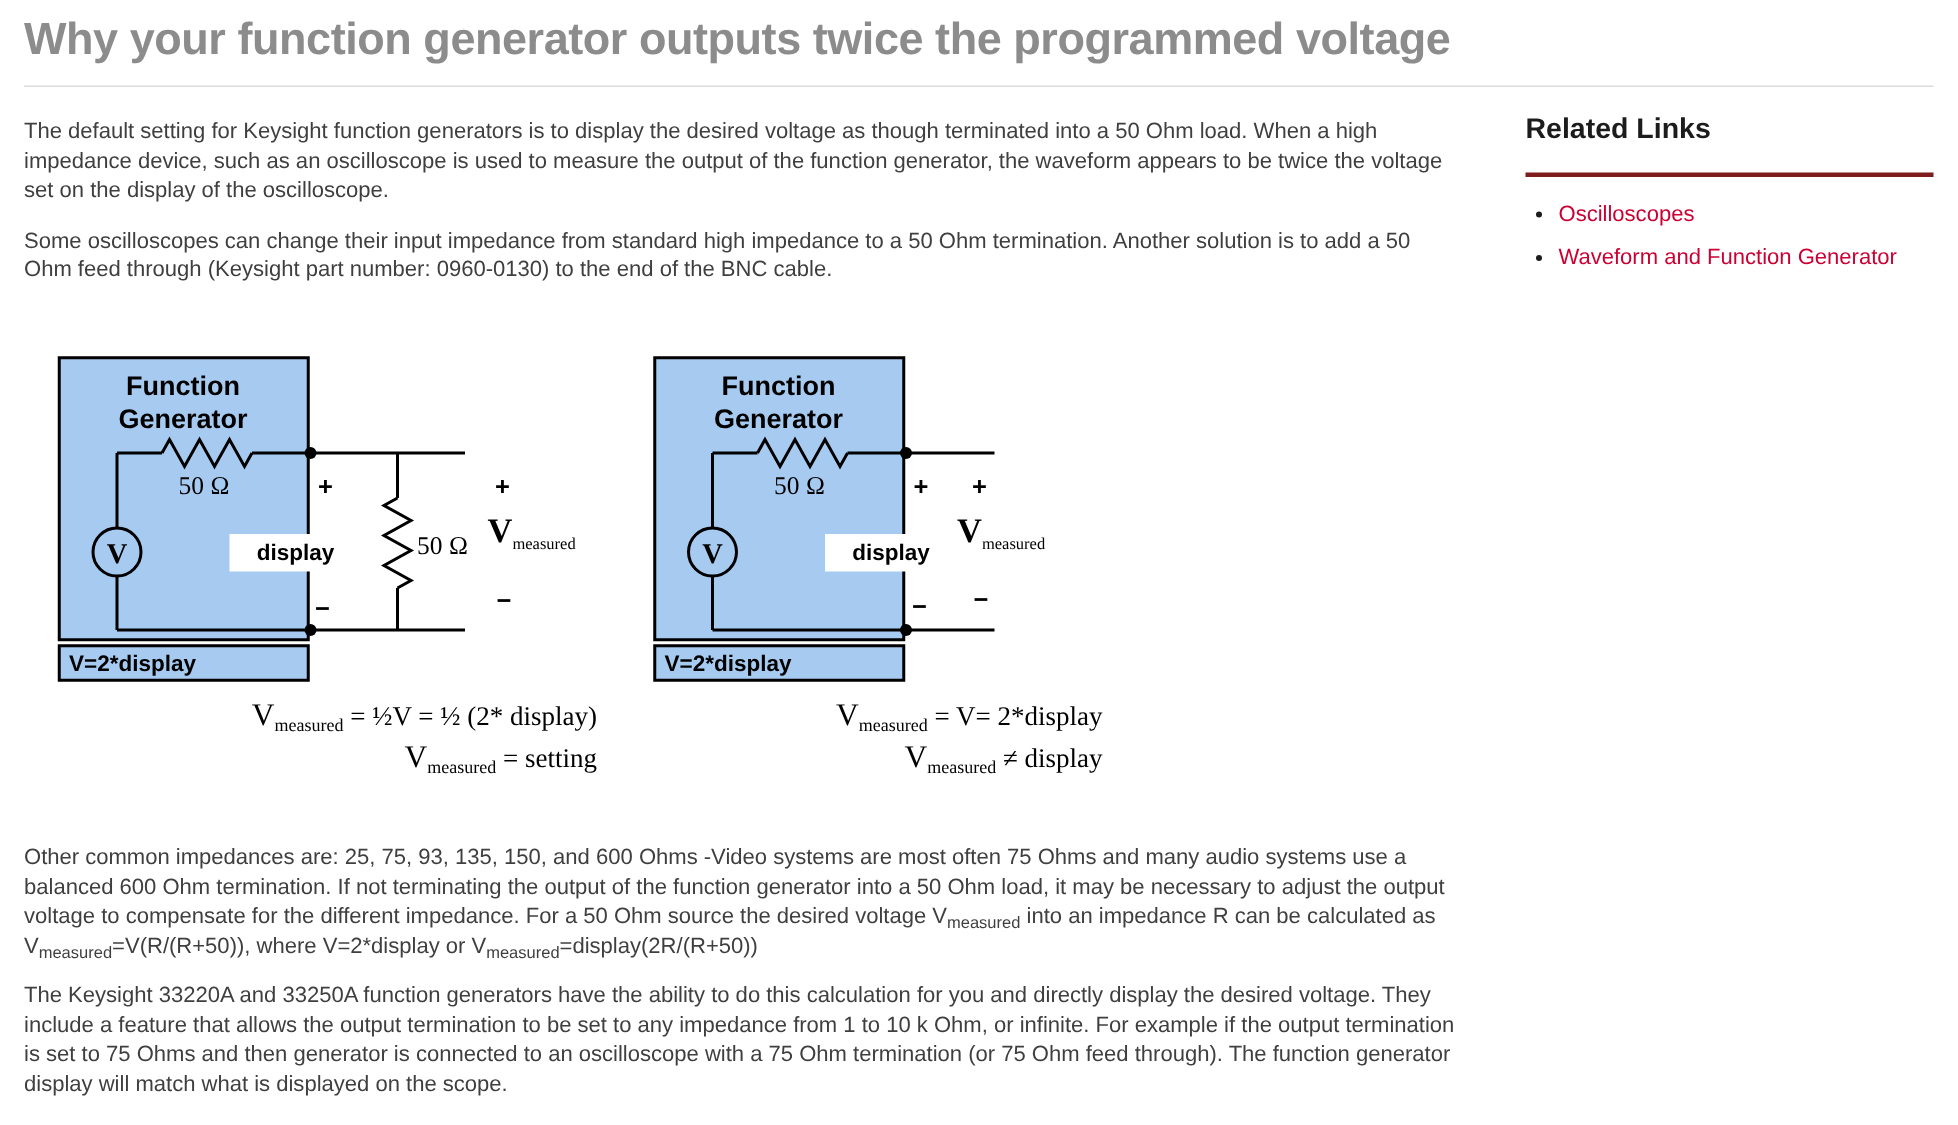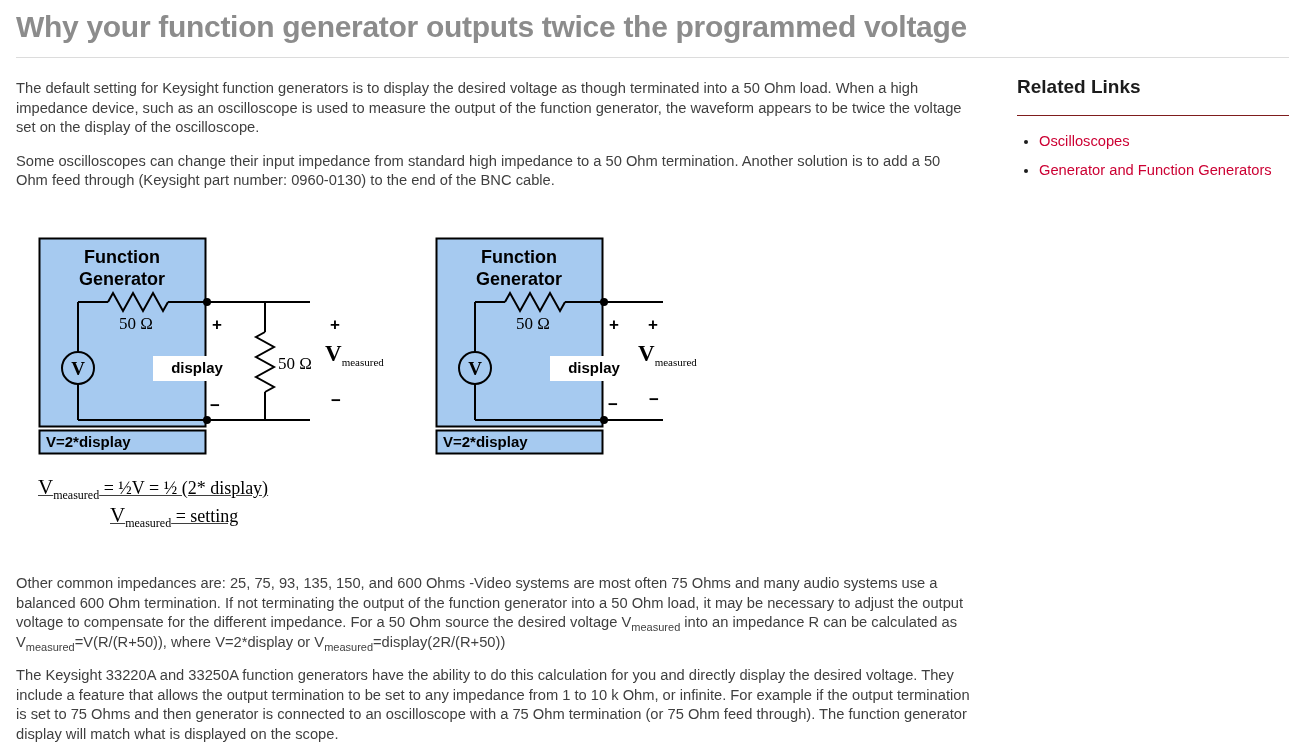--- a/index.html
+++ b/index.html
@@ -20,7 +20,7 @@
   sub { font-size:11px; line-height:0; }
 
   .sidebar { flex:1 1 auto; margin-left:26px; padding-top:14px; }
-  .sidebar h2 { font-size:19px; color:#1c1c1c; margin:4px 0 0 0; padding-bottom:17px; border-bottom:1px solid #7f1d1d; font-weight:700; }
+  .sidebar h2 { font-size:19px; color:#1c1c1c; margin:4px 0 0 0; padding-bottom:17px; border-bottom:3px solid #7f1d1d; font-weight:700; }
   .sidebar ul { margin:17px 0 12px 0; padding-left:22px; }
   .sidebar li { margin-bottom:13px; font-size:14.7px; color:#1c1c1c; }
   .sidebar a { color:#cc0033; text-decoration:none; cursor:pointer; }

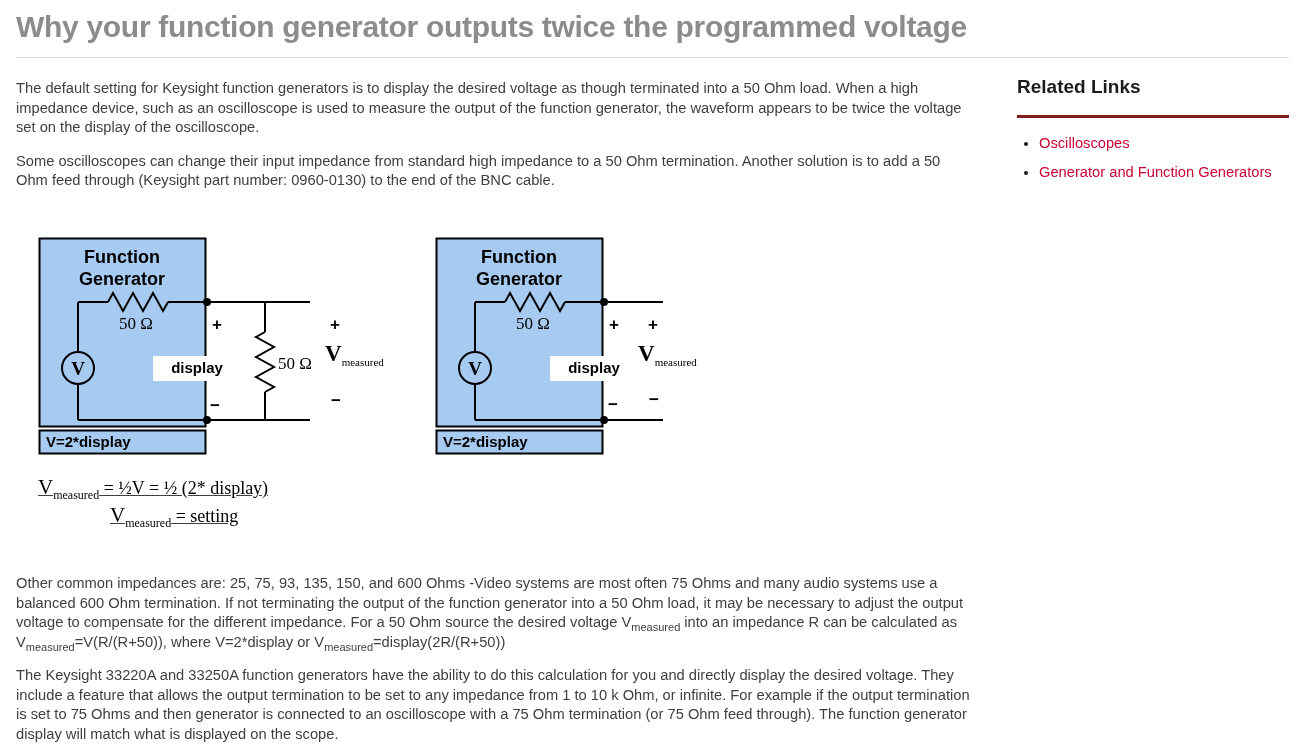--- a/index.html
+++ b/index.html
@@ -140,7 +140,7 @@
       <h2>Related Links</h2>
       <ul>
         <li><a>Oscilloscopes</a></li>
-        <li><a>Generator and Function Generators</a></li>
+        <li><a>Waveform and Function Generator</a></li>
       </ul>
     </aside>
 

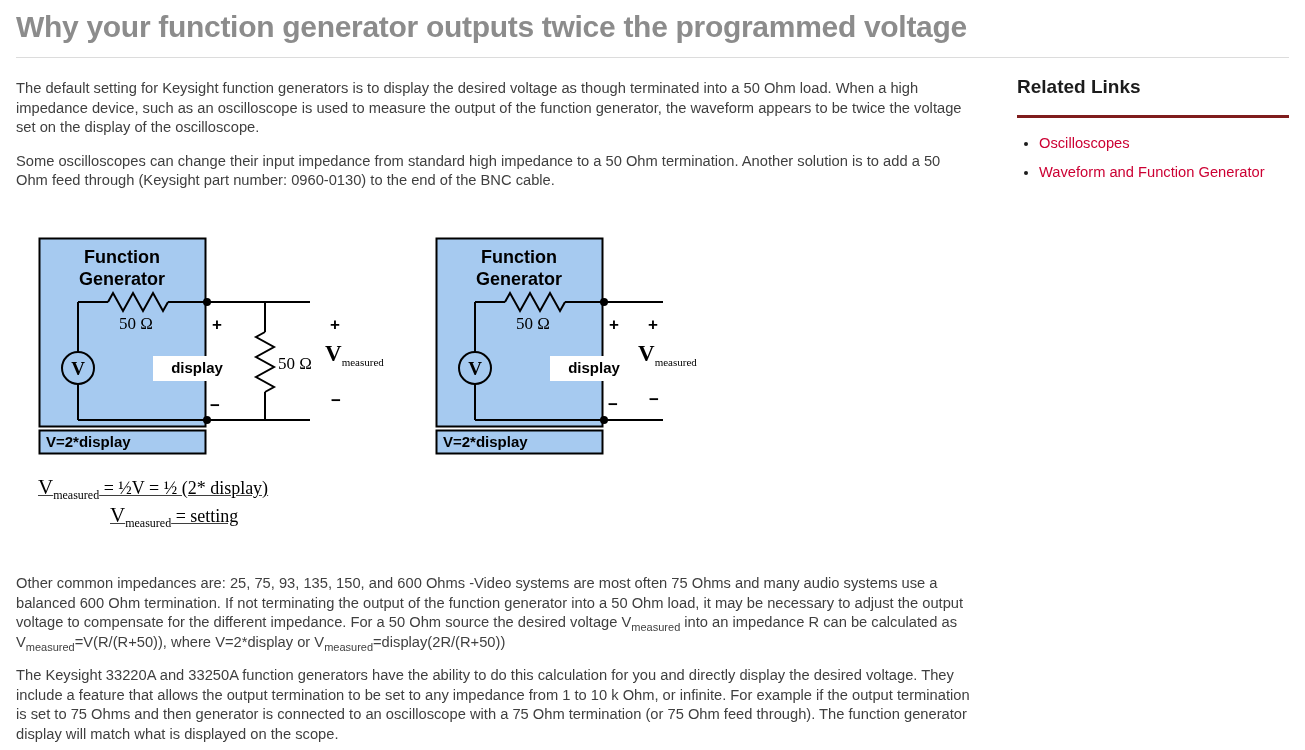--- a/index.html
+++ b/index.html
@@ -25,7 +25,7 @@
   .sidebar li { margin-bottom:13px; font-size:14.7px; color:#1c1c1c; }
   .sidebar a { color:#cc0033; text-decoration:none; cursor:pointer; }
 
-  .diagram-row { display:flex; gap:37px; margin:46px 0 44px 22px;text-decoration:underline; }
+  .diagram-row { display:flex; gap:37px; margin:46px 0 44px 22px; }
   figure.circuit { margin:0; }
 
   .box { fill:#a6caf0; stroke:#000; stroke-width:2; }

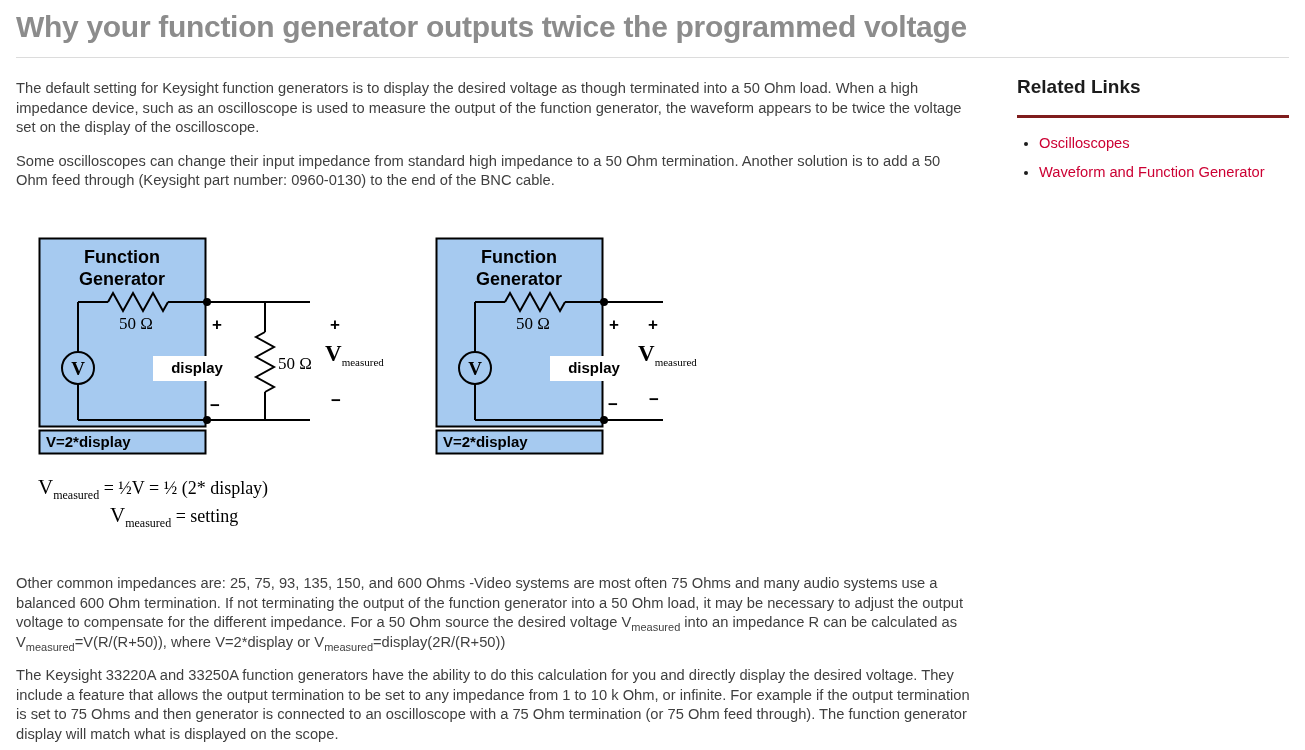--- a/index.html
+++ b/index.html
@@ -41,7 +41,7 @@
   .svg-vm      { font-family:"Liberation Serif", serif; font-weight:700; font-size:23px; fill:#000; }
   .svg-vm-sub  { font-family:"Liberation Serif", serif; font-size:11px; fill:#000; }
 
-  .eq-block { margin-top:14px; }
+  .eq-block { margin-top:2px;text-align:right; }
   .eq-line { font-family:"Liberation Serif", serif; font-size:18px; line-height:27px; color:#000; }
   .eq-line .vcap { font-size:21px; }
   .eq-line sub { font-size:12px; }

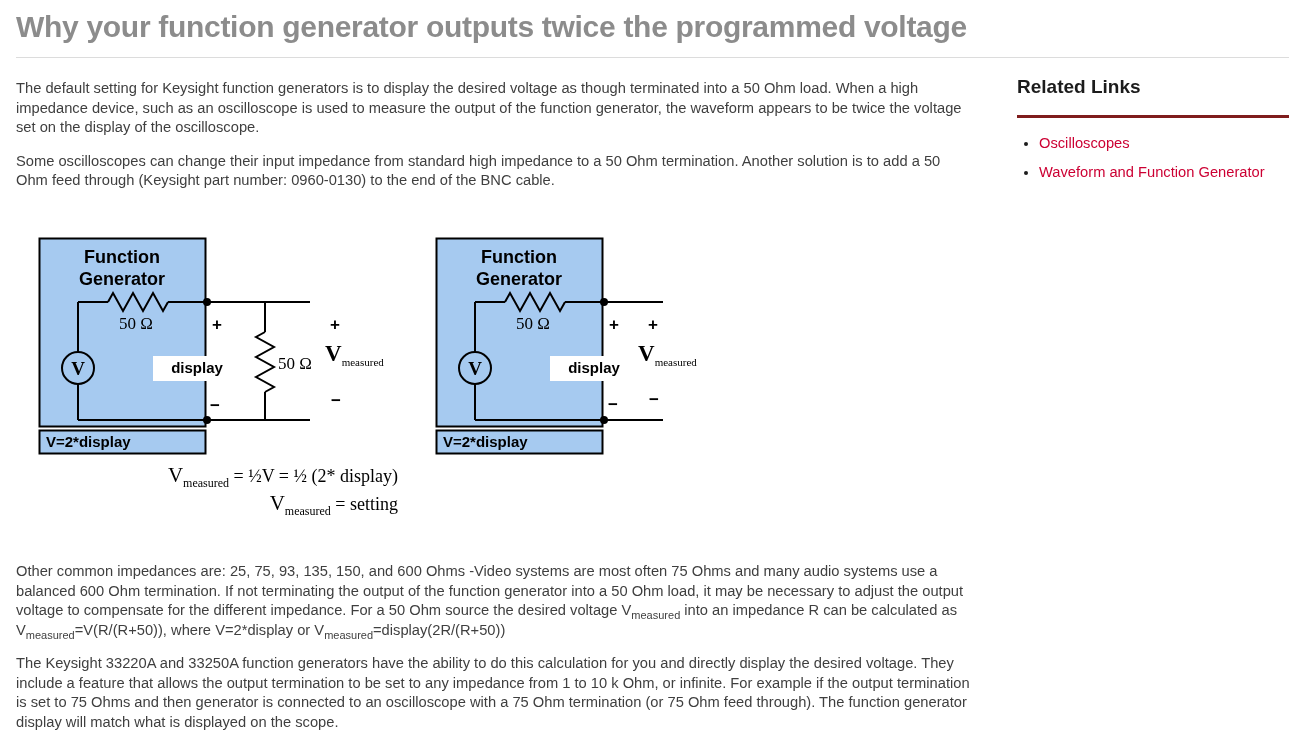--- a/index.html
+++ b/index.html
@@ -128,6 +128,10 @@
             <text class="svg-sign" x="214" y="168">−</text>
             <text x="203" y="124"><tspan class="svg-vm">V</tspan><tspan class="svg-vm-sub" dy="5">measured</tspan></text>
           </svg>
+          <div class="eq-block">
+            <div class="eq-line"><span class="vcap">V</span><sub>measured</sub><span> = V= 2*display</span></div>
+            <div class="eq-line"><span class="vcap">V</span><sub>measured</sub><span> ≠ display</span></div>
+          </div>
         </figure>
 
       </div>

